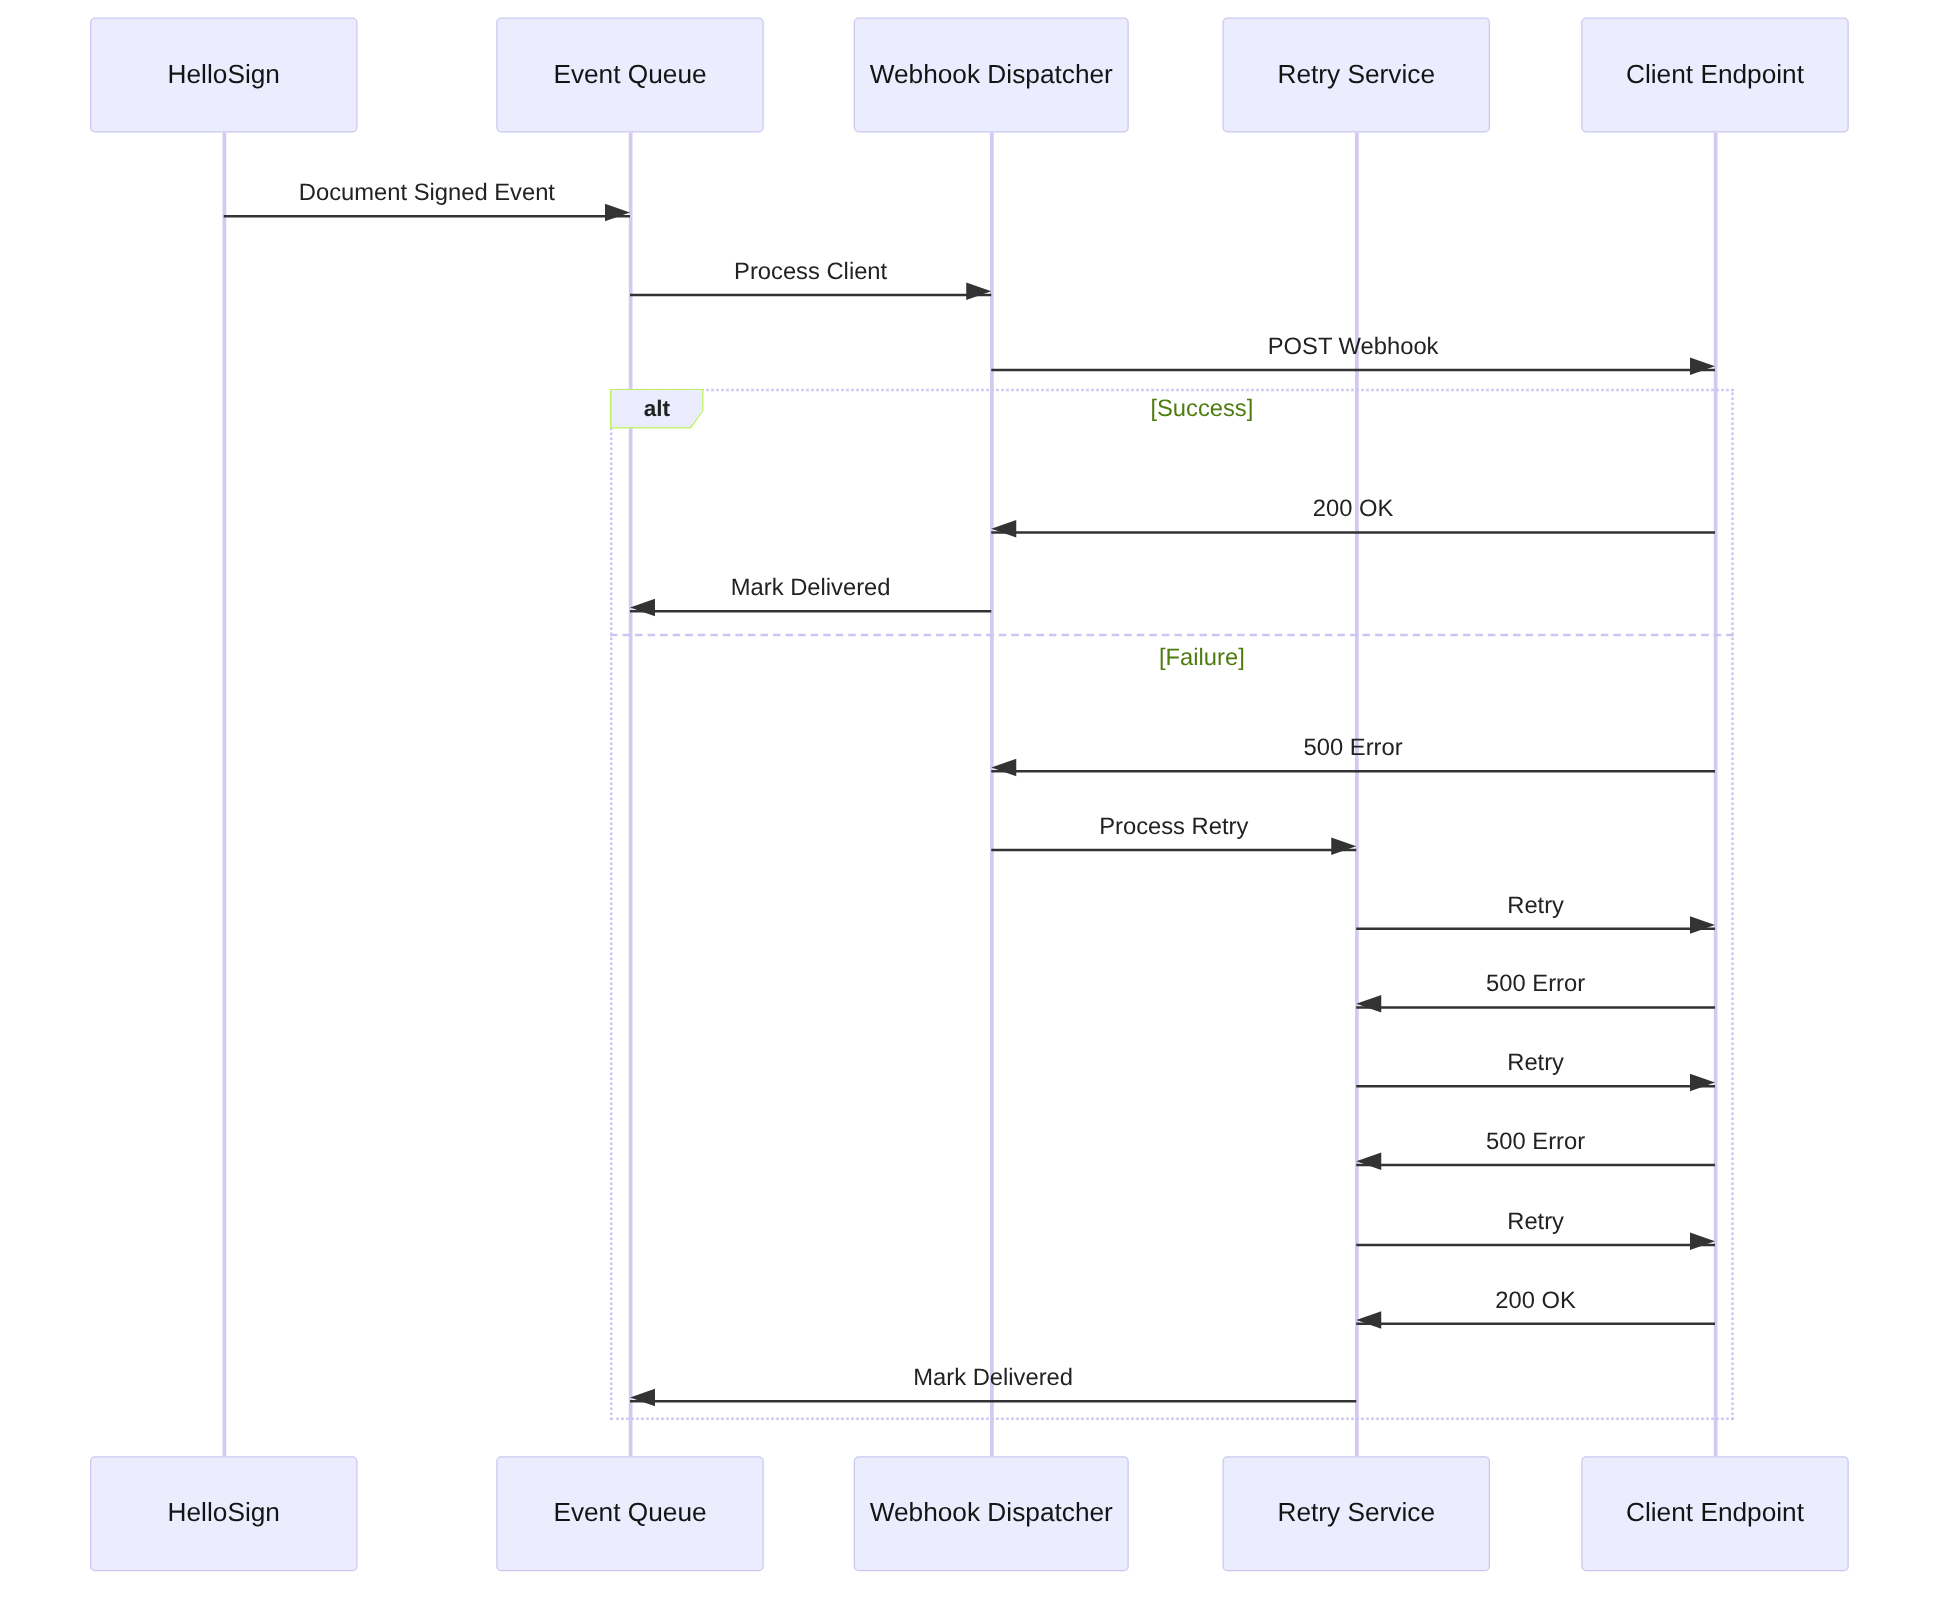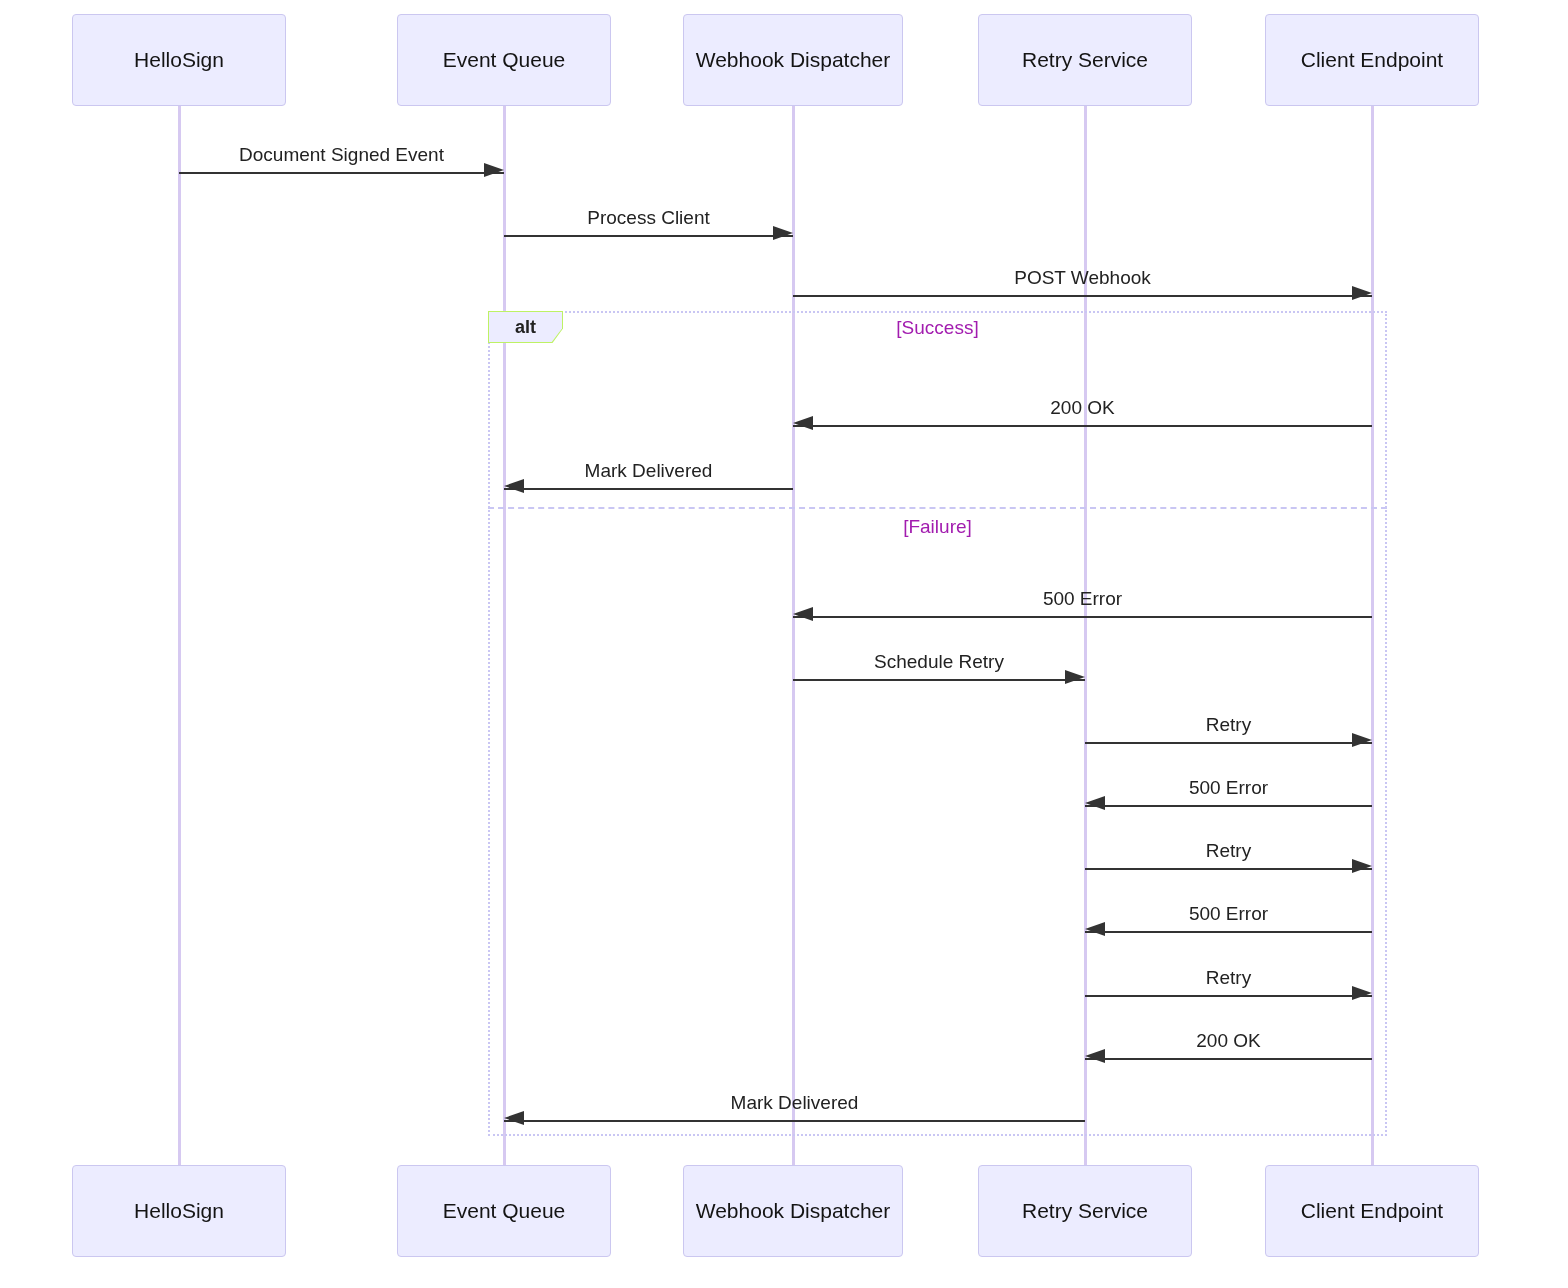--- a/index.html
+++ b/index.html
@@ -113,11 +113,11 @@
   }
   .alt-condition {
     position: absolute;
-    left: 488px;
+    left: 512px;
     width: 899px;
     text-align: center;
     font-size: 19px;
-    color: #a21caf;
+    color: #4d7c0f;
     white-space: nowrap;
   }
 </style>

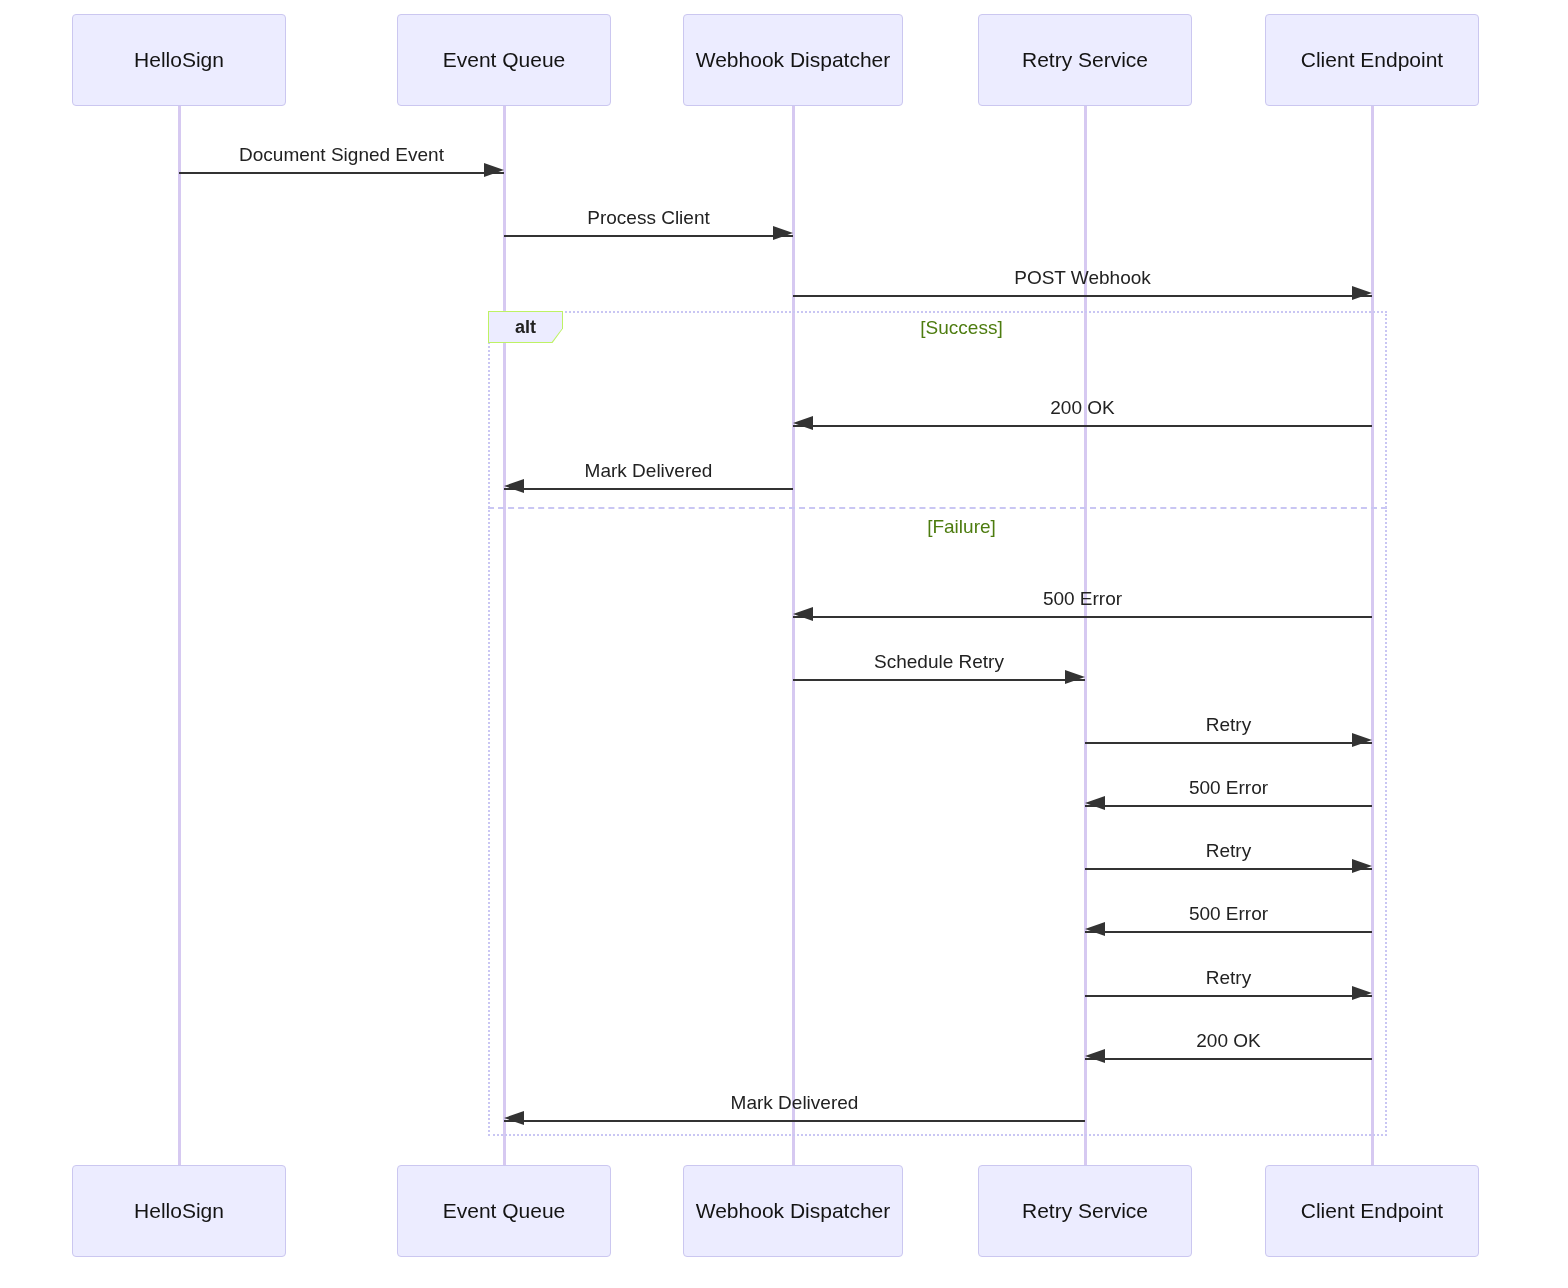--- a/index.html
+++ b/index.html
@@ -185,7 +185,7 @@
     <div class="arrowhead left"></div>
   </div>
   <div class="msg" style="left:793px; top:649px; width:292px;">
-    <div class="msg-label">Schedule Retry</div>
+    <div class="msg-label">Process Retry</div>
     <div class="msg-line"></div>
     <div class="arrowhead right"></div>
   </div>

